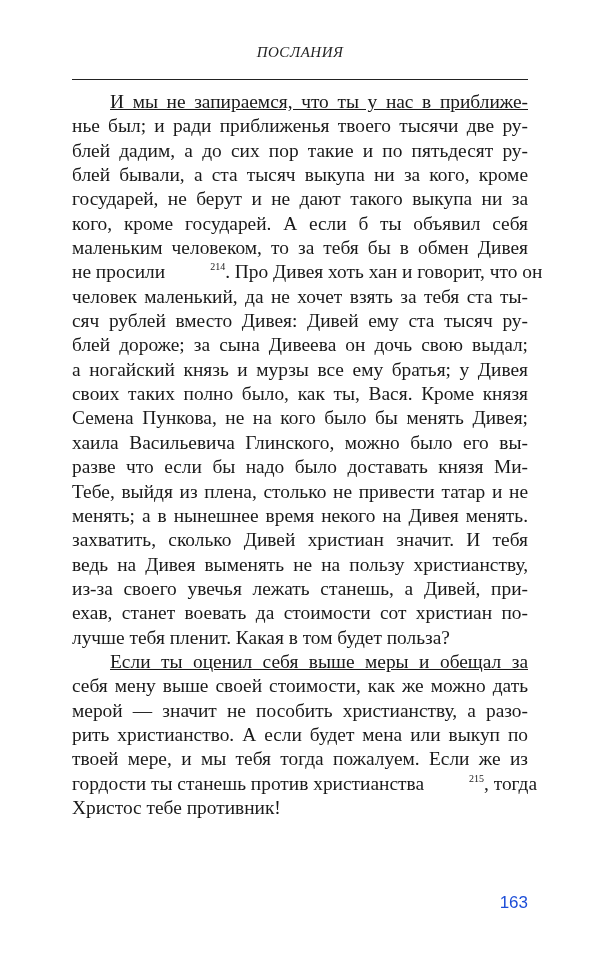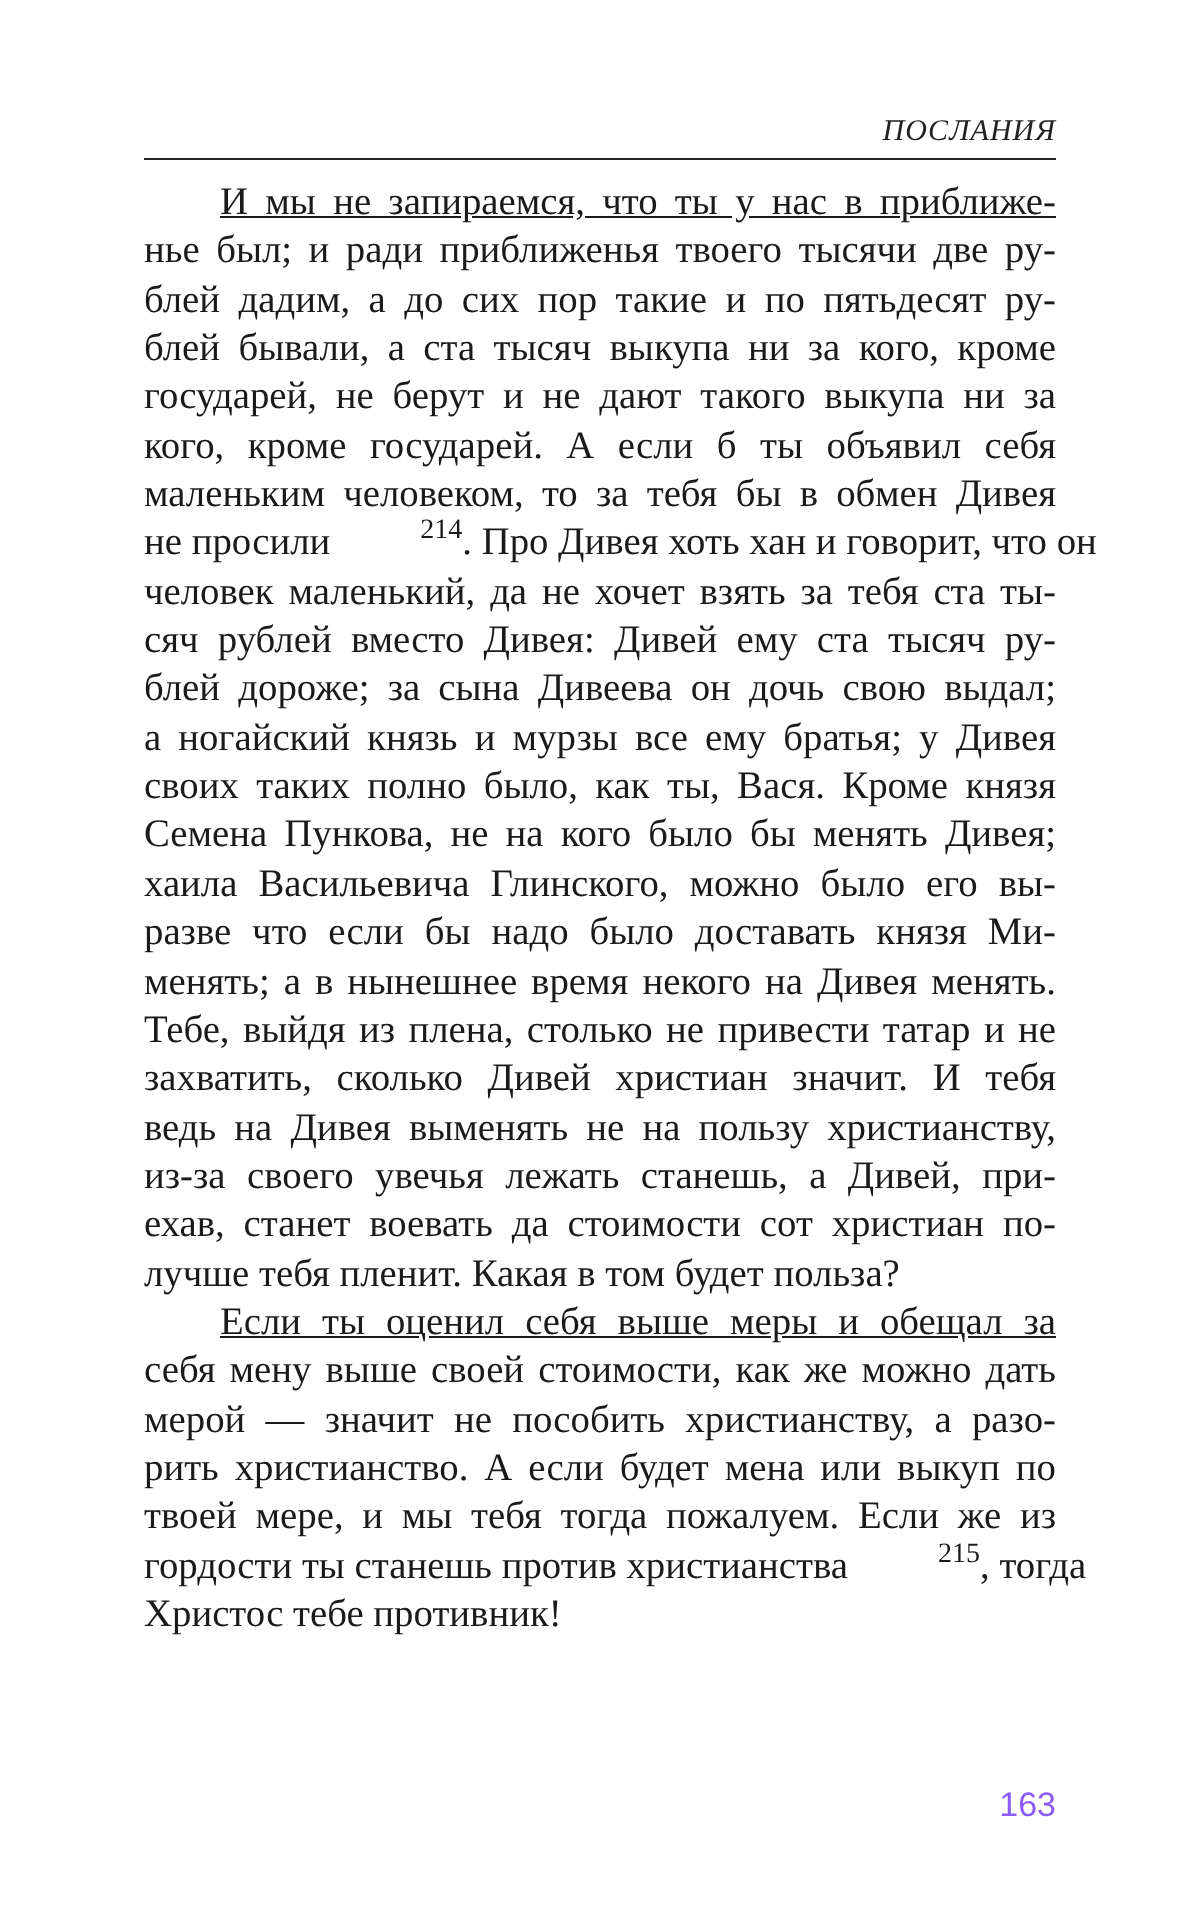--- a/index.html
+++ b/index.html
@@ -18,9 +18,9 @@
     .running-head {
       position: absolute;
       left: 72px;
-      top: 58px;
+      top: 44px;
       width: 456px;
-      text-align: right;
+      text-align: center;
       font-style: italic;
       font-size: 15px;
       letter-spacing: 0.5px;

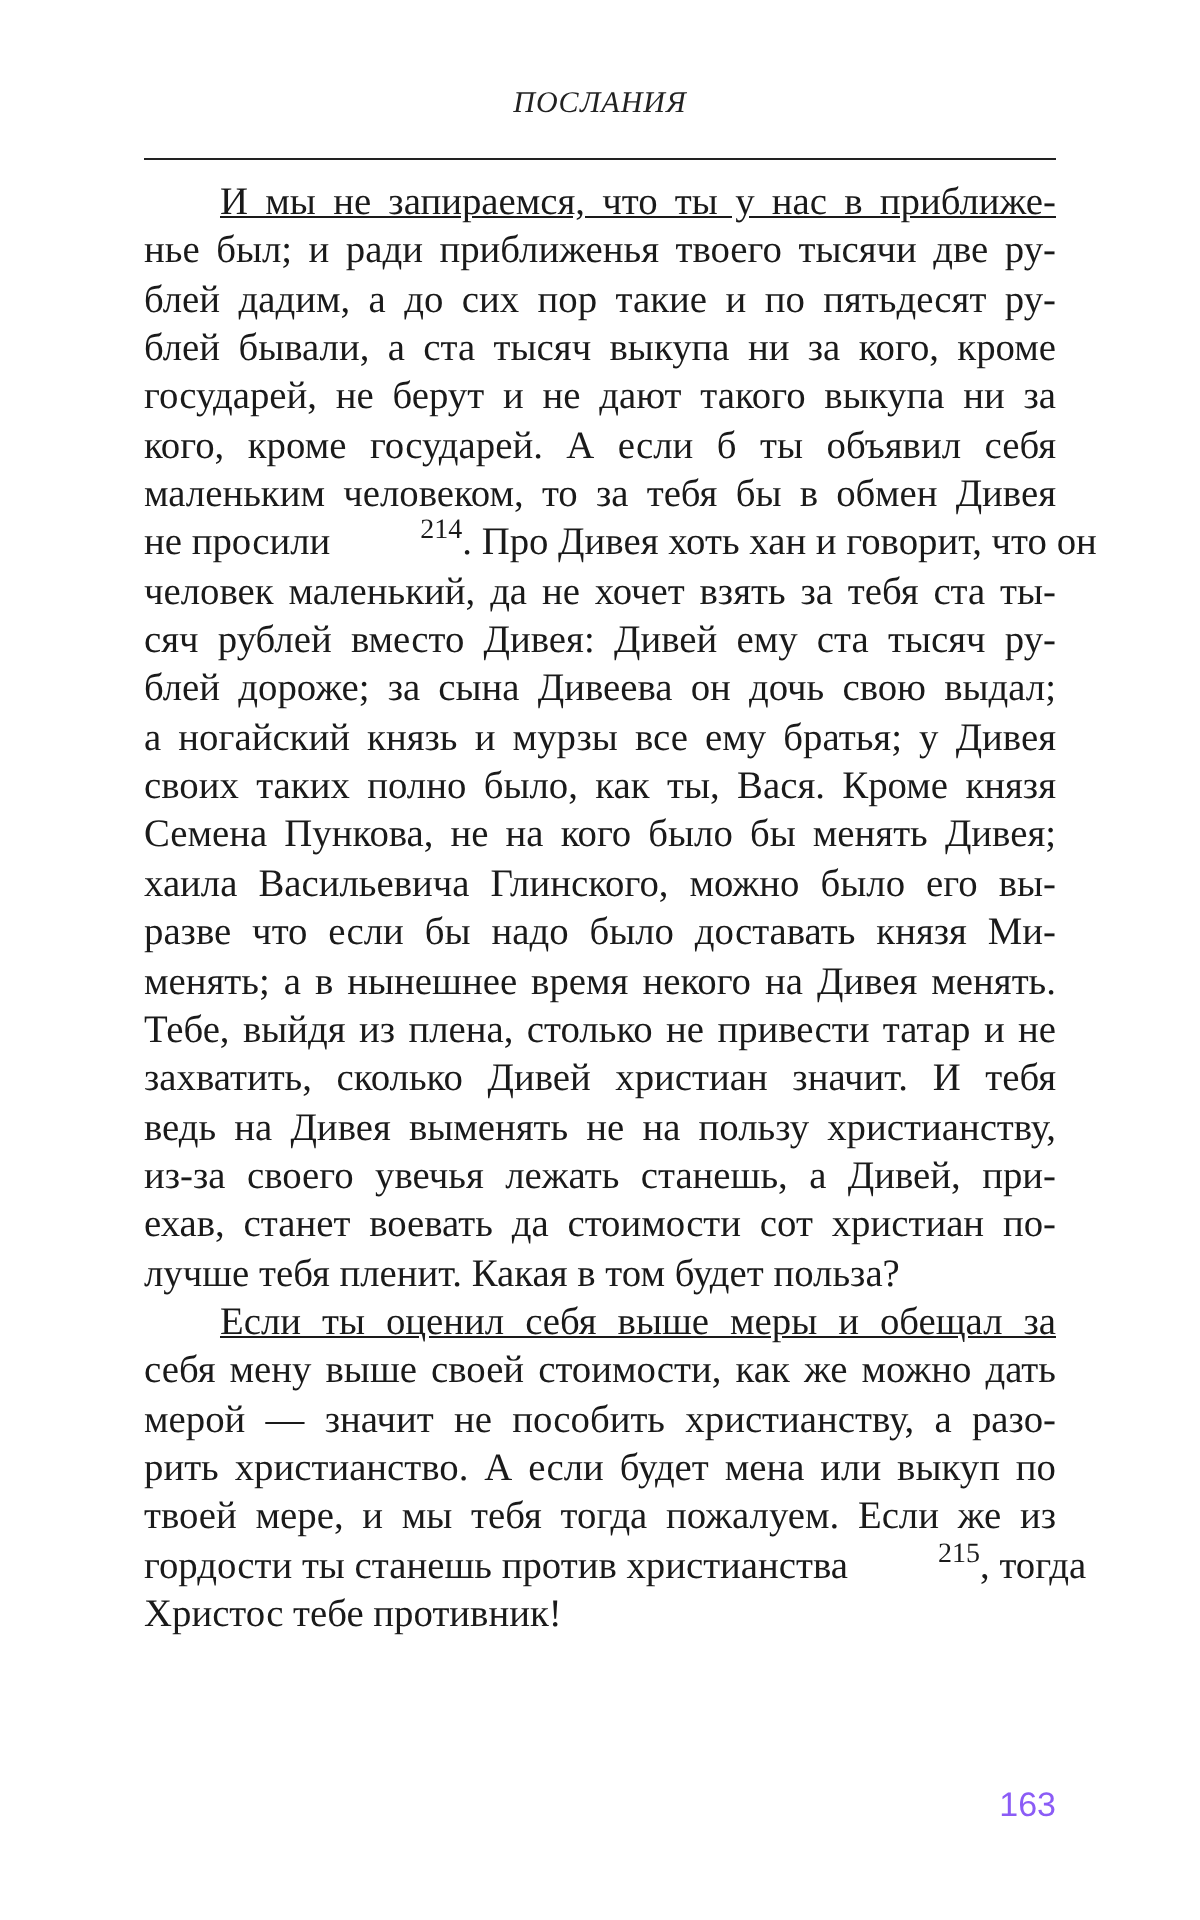--- a/index.html
+++ b/index.html
@@ -57,7 +57,7 @@
       text-decoration: underline;
     }
     sup {
-      font-size: 14px;
+      font-size: 10px;
       line-height: 0;
       vertical-align: 8px;
       margin-left: 45px;

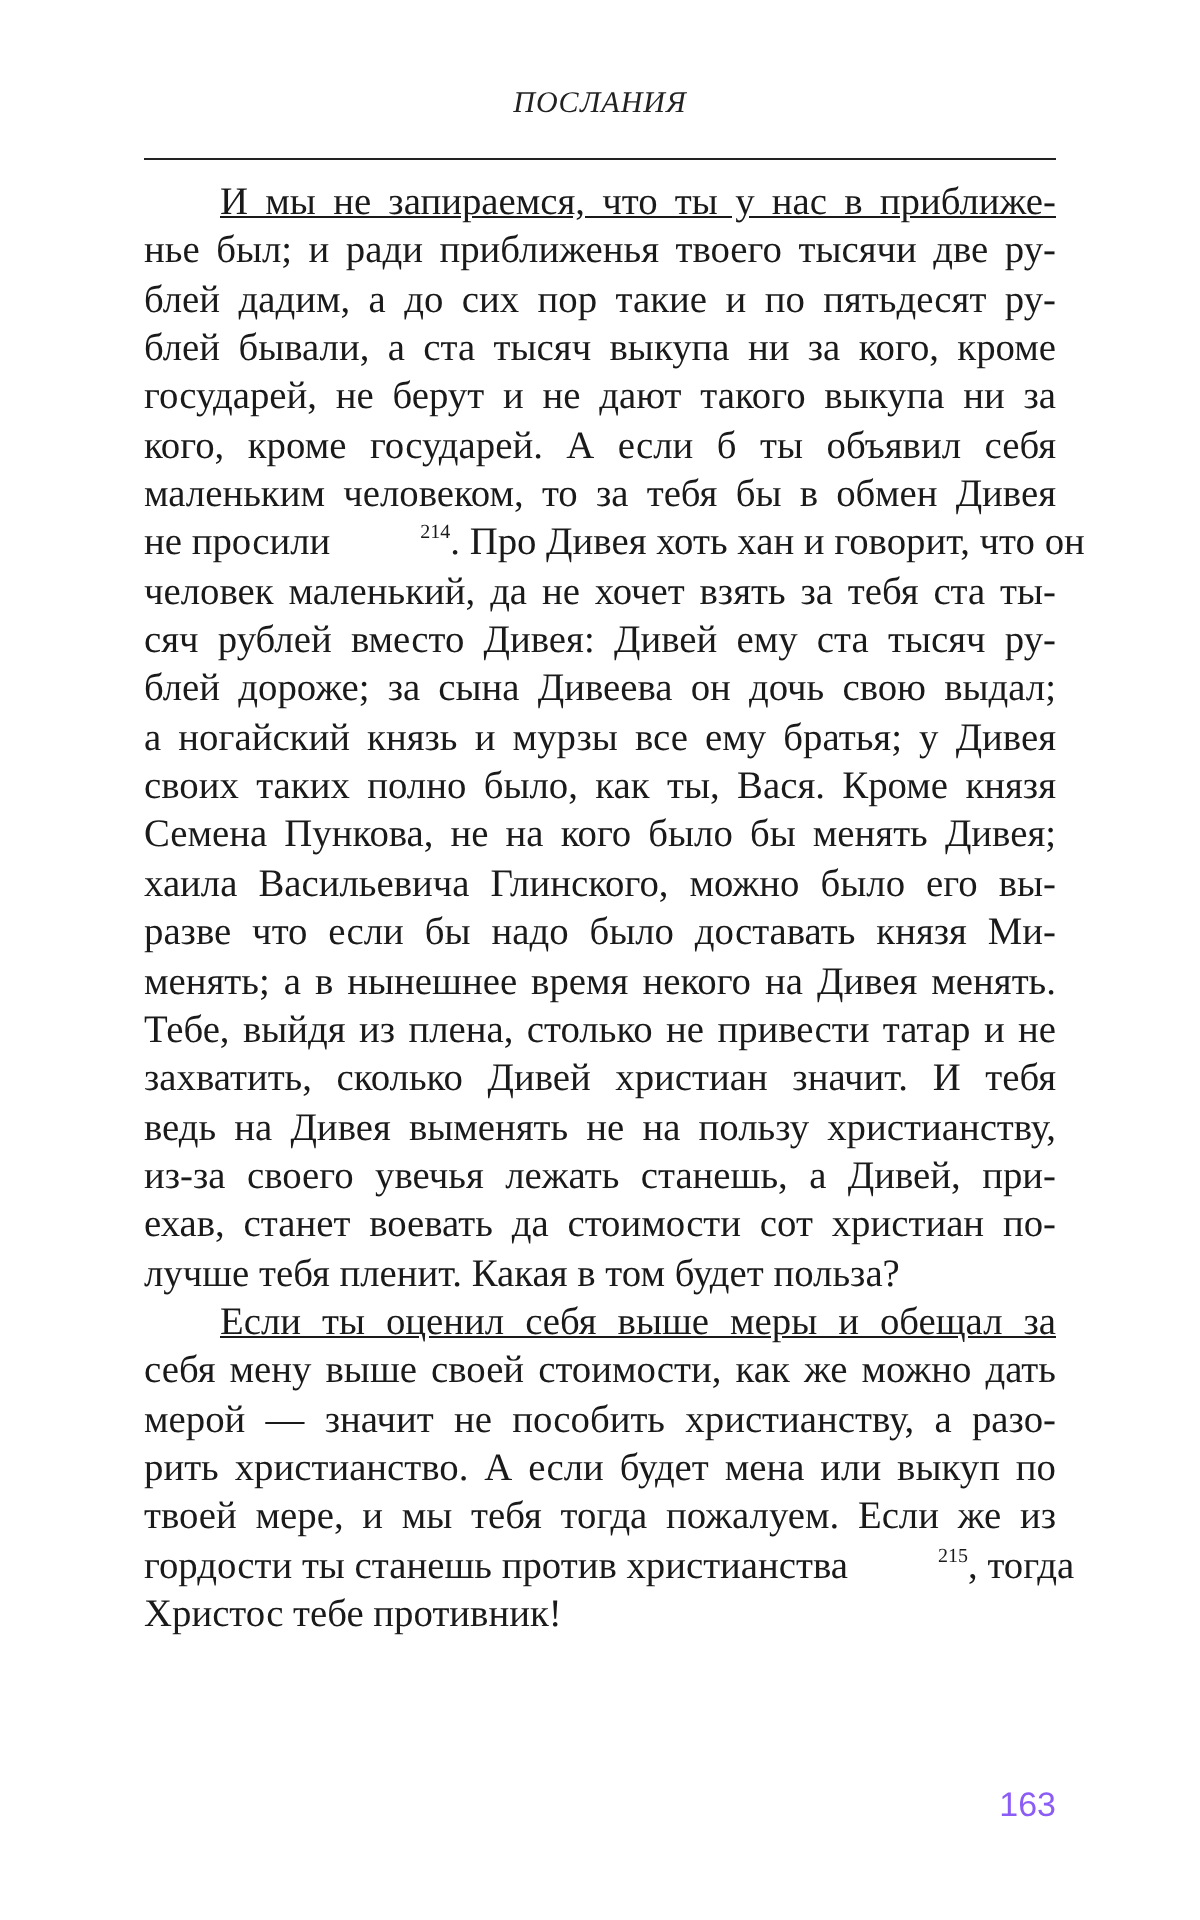--- a/index.html
+++ b/index.html
@@ -98,8 +98,8 @@
     <span class="line">Семена Пункова, не на кого было бы менять Дивея;</span>
     <span class="line">хаила Васильевича Глинского, можно было его вы-</span>
     <span class="line">разве что если бы надо было доставать князя Ми-</span>
+    <span class="line">Тебе, выйдя из плена, столько не привести татар и не</span>
     <span class="line">менять; а в нынешнее время некого на Дивея менять.</span>
-    <span class="line">Тебе, выйдя из плена, столько не привести татар и не</span>
     <span class="line">захватить, сколько Дивей христиан значит. И тебя</span>
     <span class="line">ведь на Дивея выменять не на пользу христианству,</span>
     <span class="line">из-за своего увечья лежать станешь, а Дивей, при-</span>

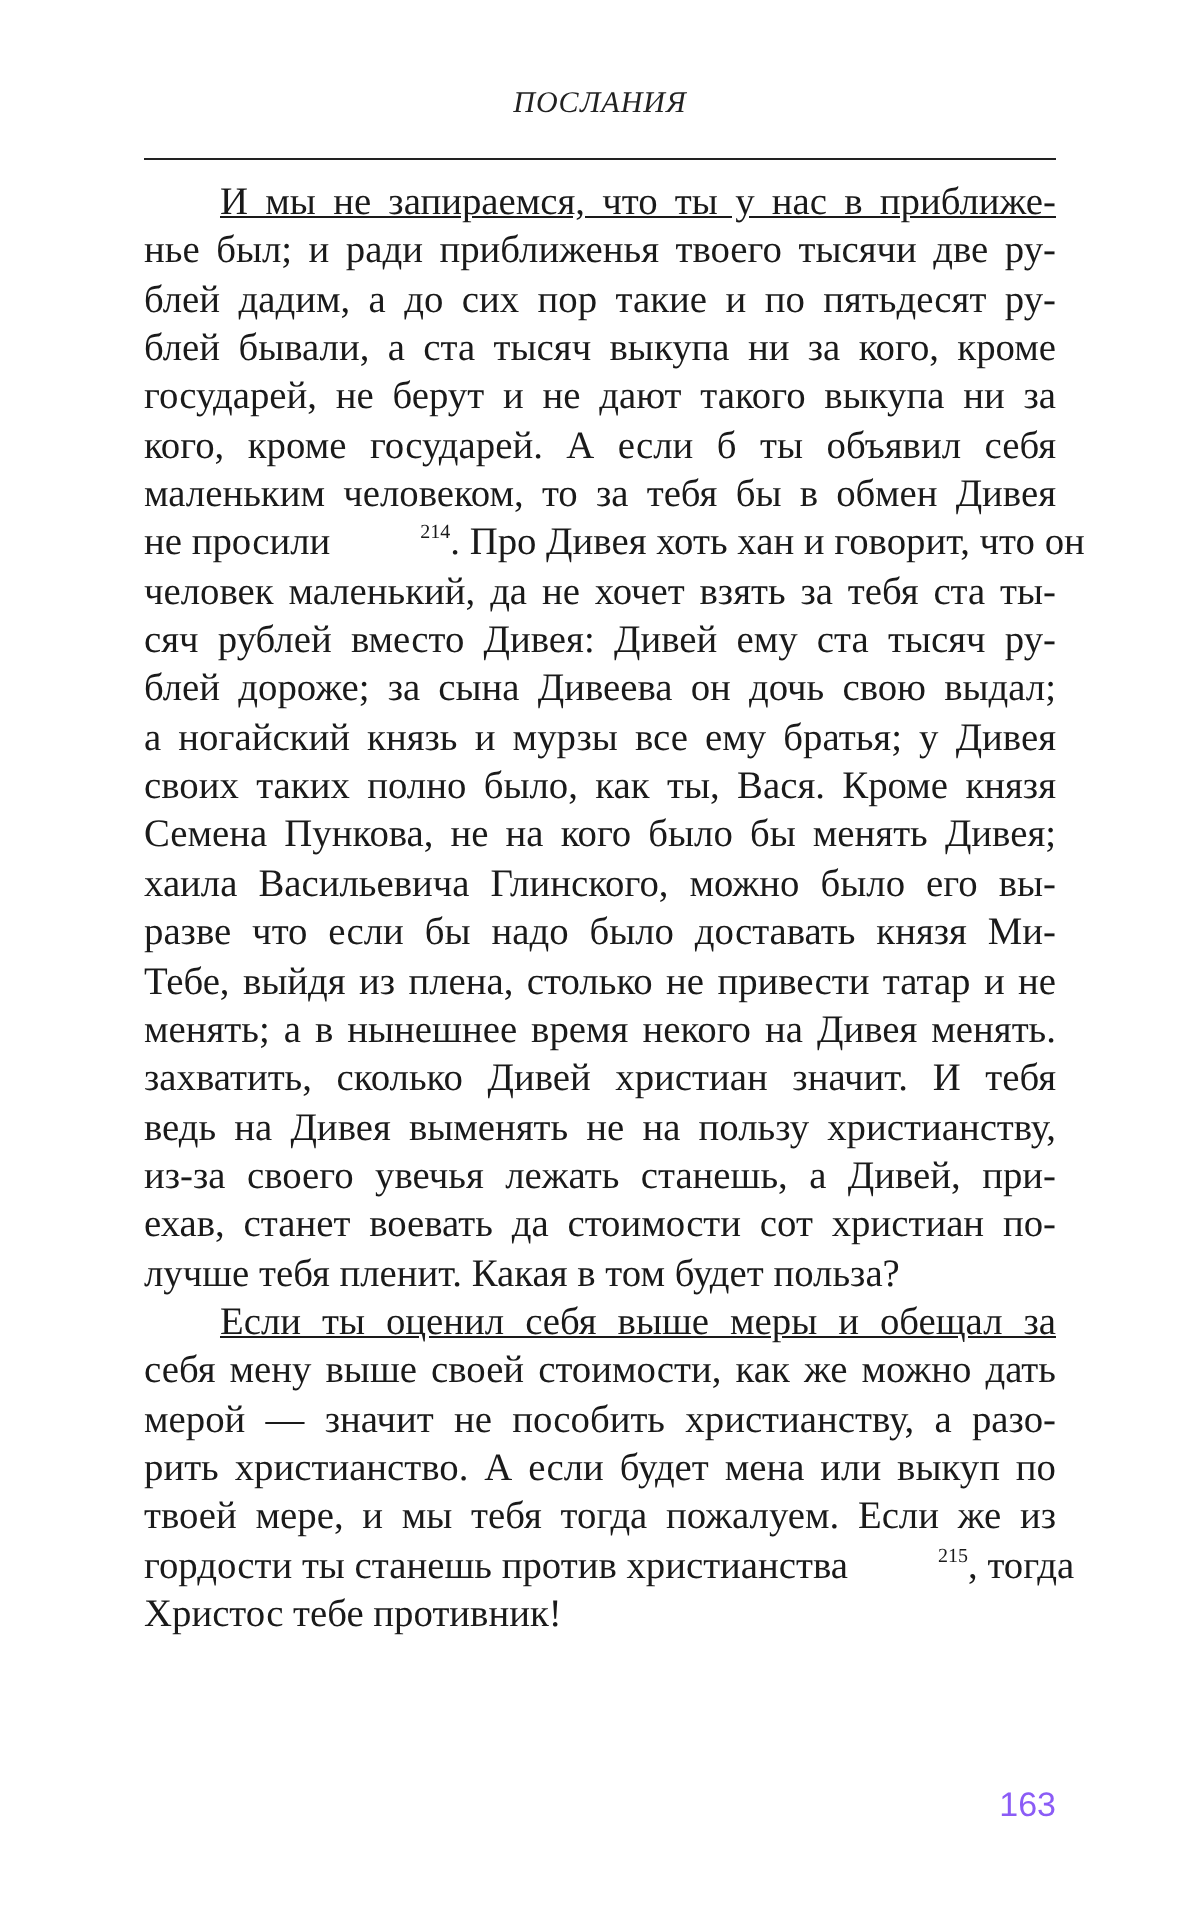--- a/index.html
+++ b/index.html
@@ -70,7 +70,7 @@
       text-align: right;
       font-family: "Liberation Sans", "DejaVu Sans", sans-serif;
       font-size: 17px;
-      color: #8b5cf6;
+      color: #1d4ed8;
     }
   </style>
 </head>

